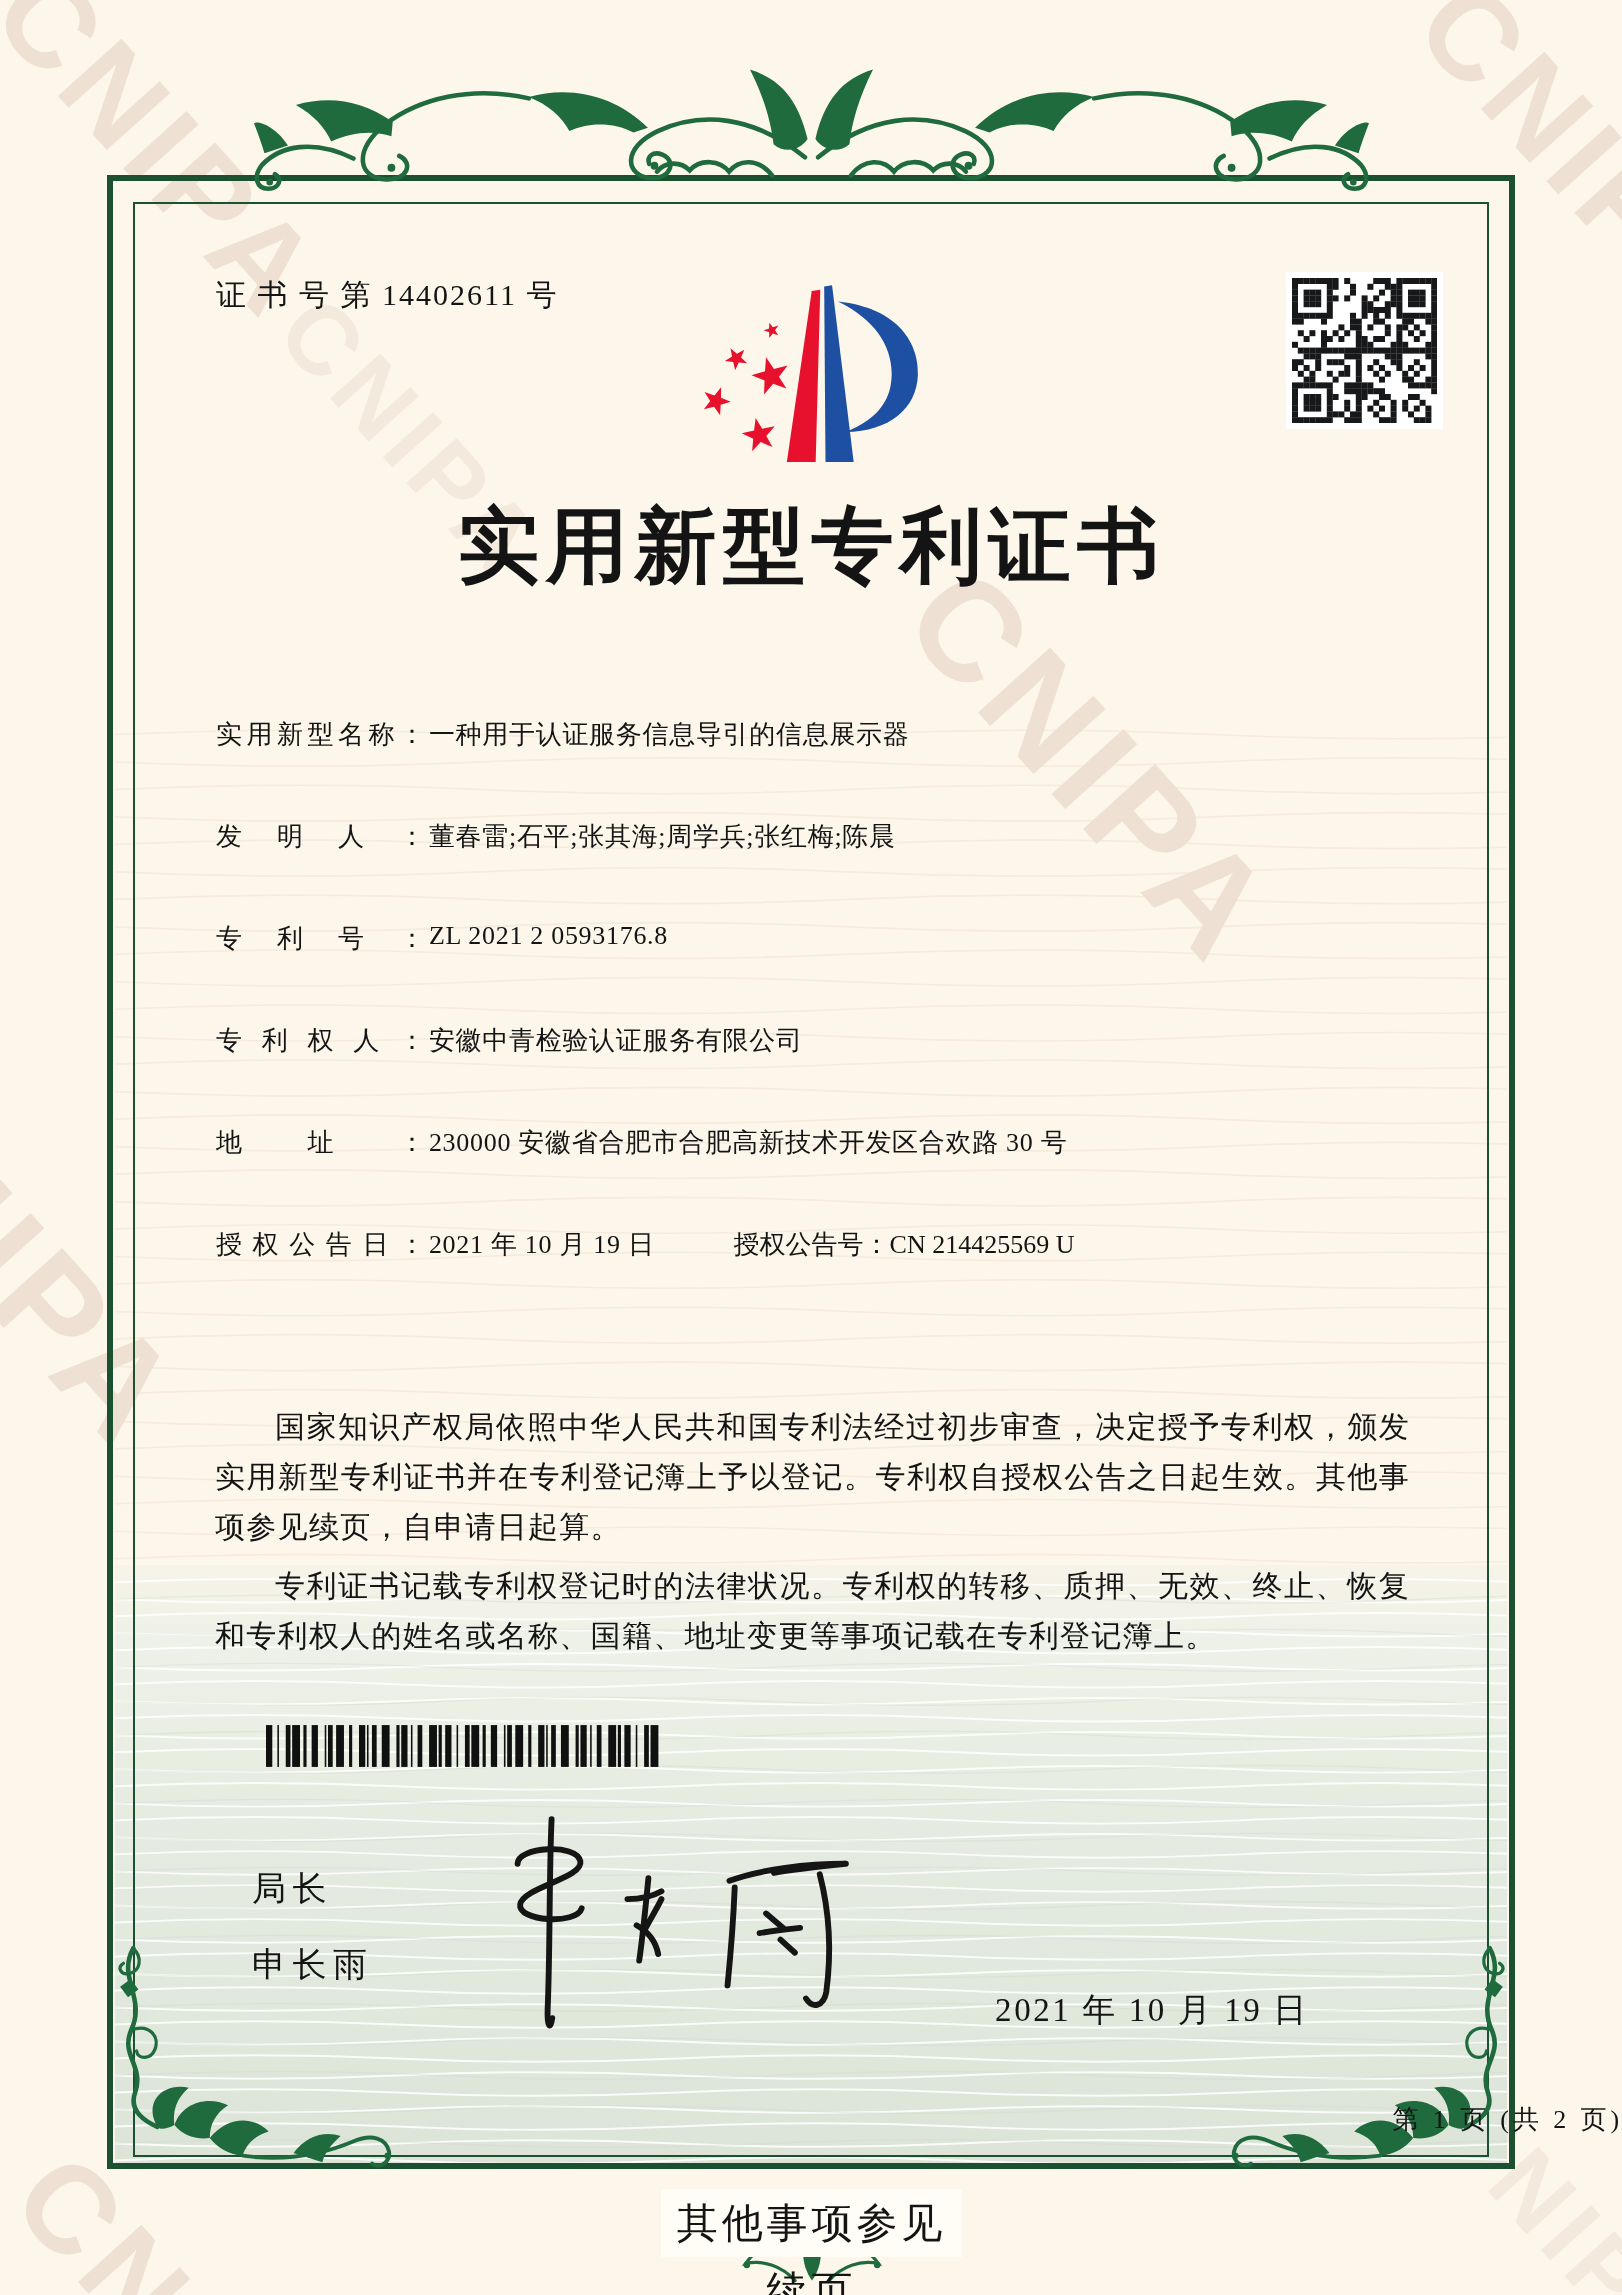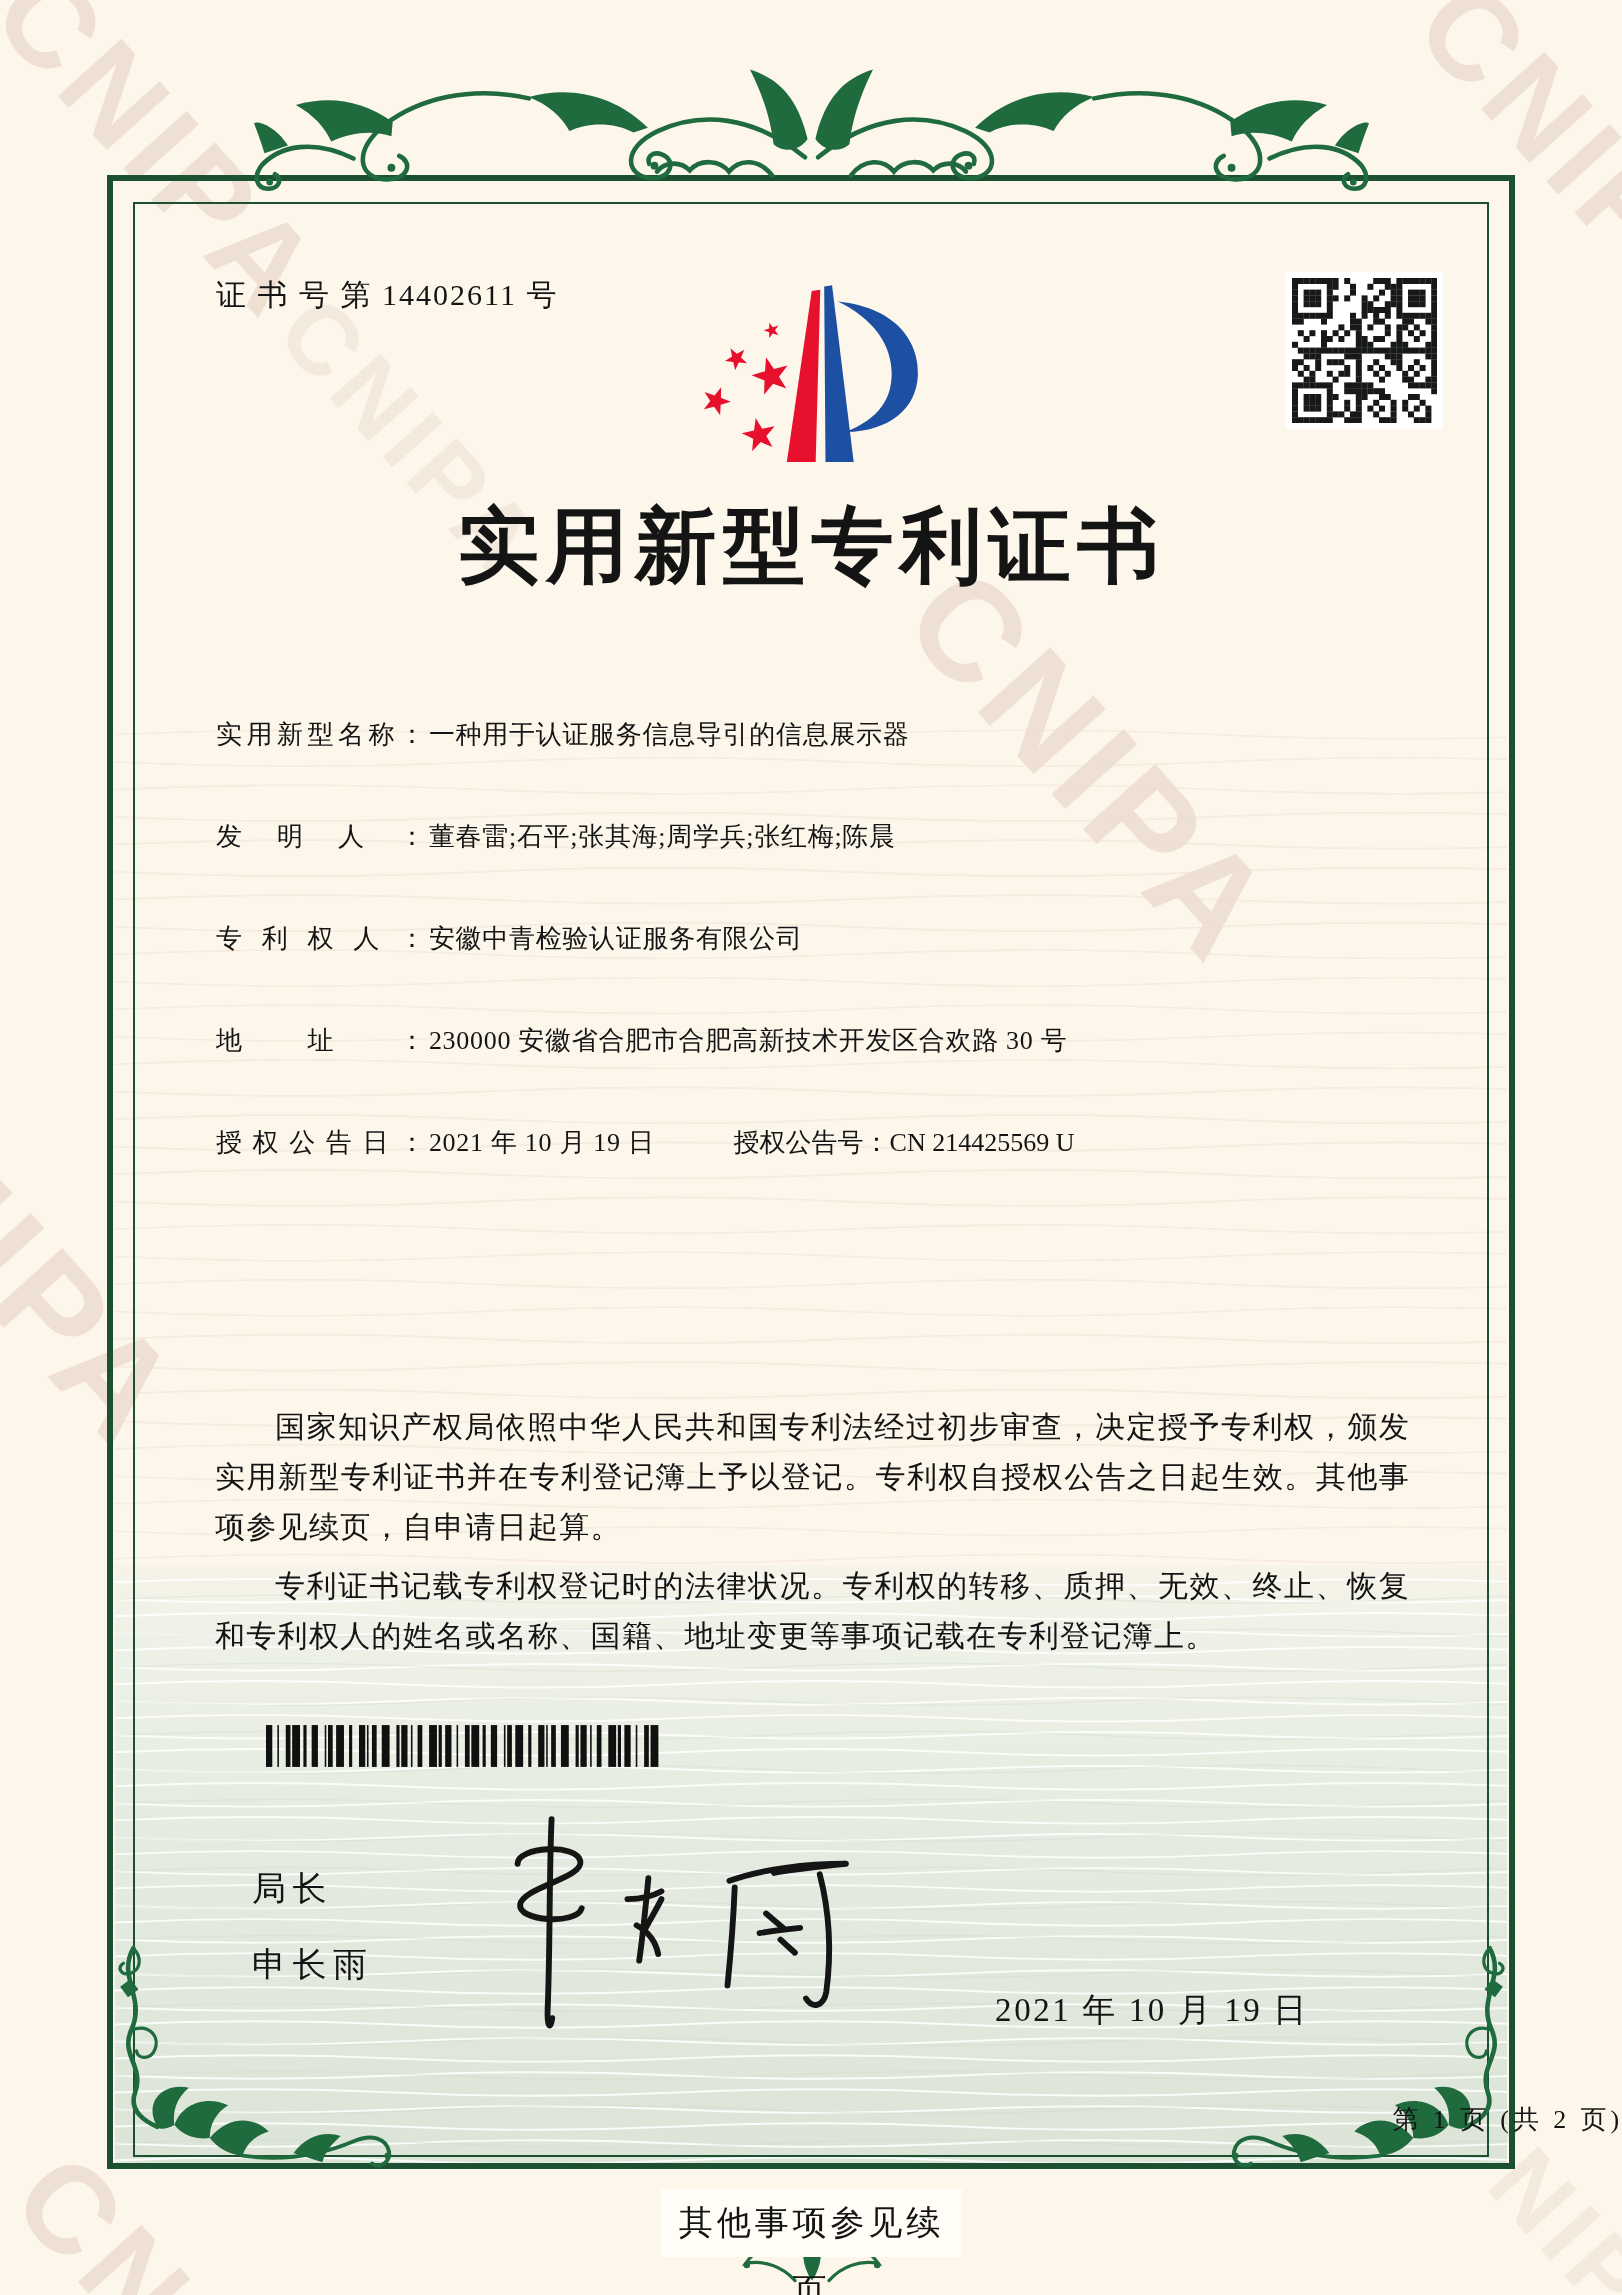--- a/index.html
+++ b/index.html
@@ -558,6 +558,9 @@
       <span class="flabel">发明人：</span><span class="fvalue">董春雷;石平;张其海;周学兵;张红梅;陈晨</span>
     </div>
     <div class="frow">
+      <span class="flabel">专利号：</span><span class="fvalue">ZL 2021 2 0593176.8</span>
+    </div>
+    <div class="frow">
       <span class="flabel">专利权人：</span><span class="fvalue">安徽中青检验认证服务有限公司</span>
     </div>
     <div class="frow">

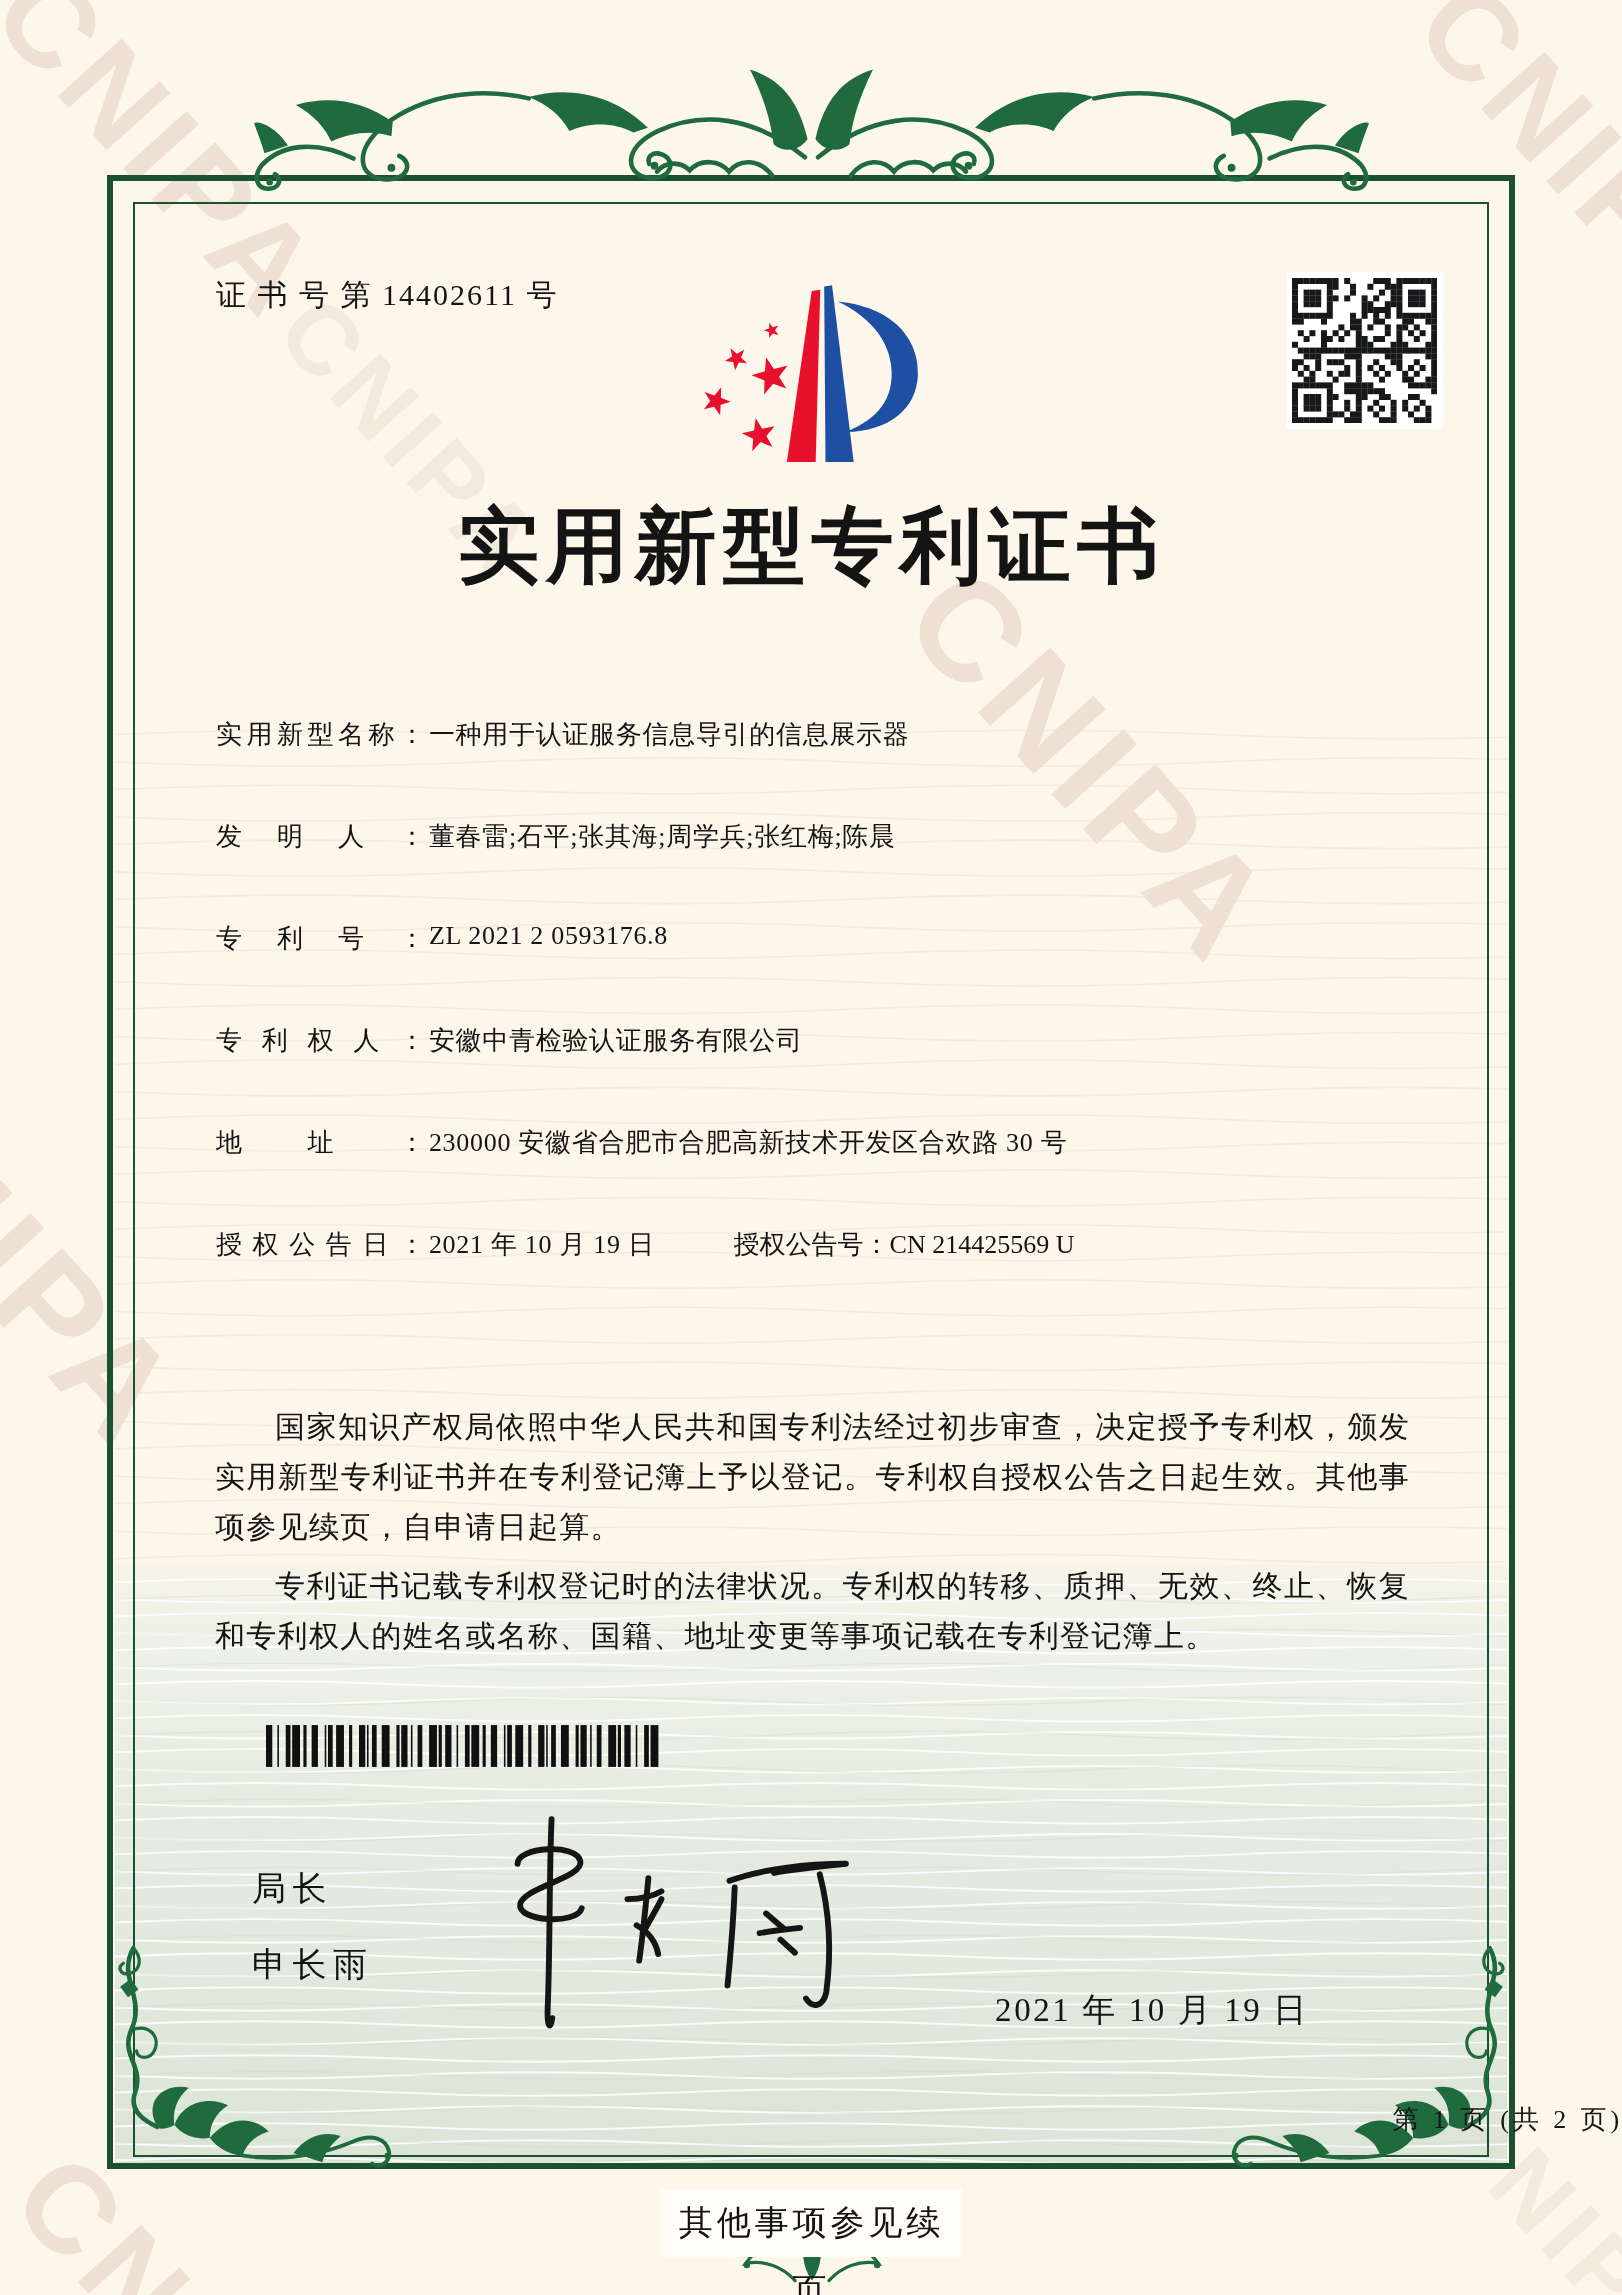--- a/index.html
+++ b/index.html
@@ -48,7 +48,7 @@
   .grant-date{position:absolute;left:949px;top:1988px;width:406px;text-align:center;font-size:33px;letter-spacing:2.6px;}
   .page-num{position:absolute;left:0;top:2102px;width:1623px;text-align:right;font-size:26px;letter-spacing:3.9px;}
   .cont-note{position:absolute;left:661px;top:2189px;width:301px;height:68px;background:#fffdf6;
-             text-align:center;line-height:68px;font-size:34px;letter-spacing:3.9px;}
+             text-align:center;line-height:68px;font-size:41px;letter-spacing:3.9px;}
 </style>
 </head>
 <body>

